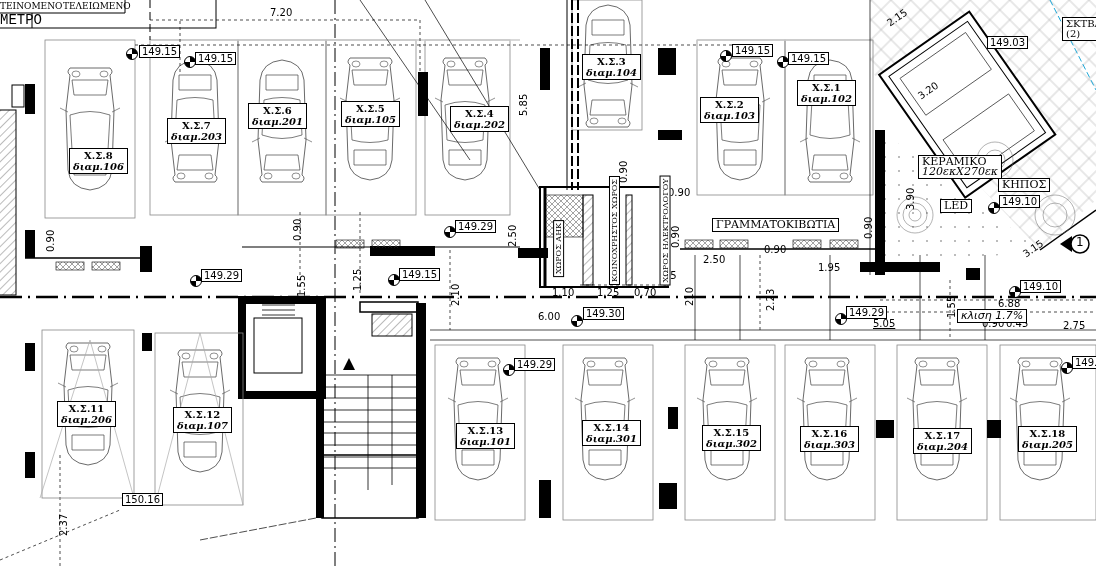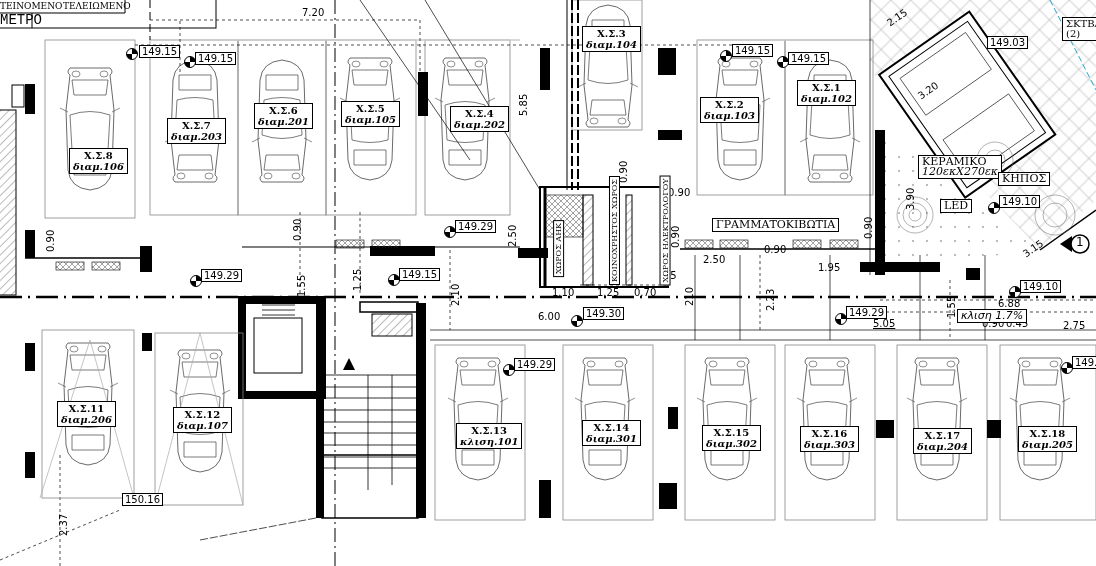--- a/index.html
+++ b/index.html
@@ -344,7 +344,7 @@
   <span class="elev" style="left:1072px;top:356px;">149.</span>
 
   
-  <span class="dim" style="left:270px;top:7px;margin-left:32px;">7.20</span>
+  <span class="dim" style="left:270px;top:7px;">7.20</span>
   <span class="dim v" style="left:518px;top:116px;">5.85</span>
   <span class="dim v" style="left:618px;top:183px;">0.90</span>
   <span class="dim" style="left:668px;top:187px;">0.90</span>

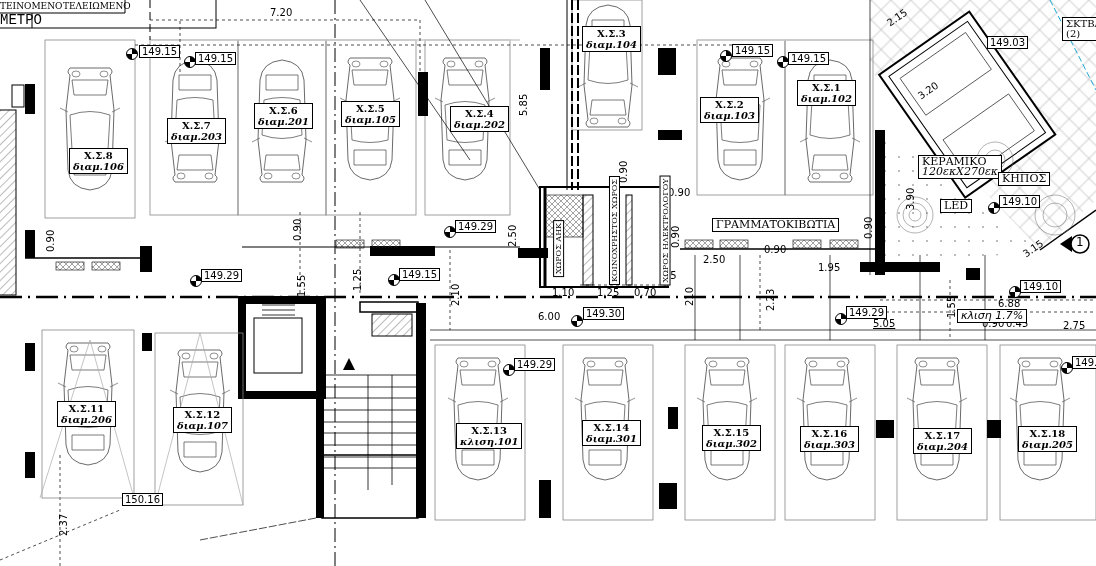--- a/index.html
+++ b/index.html
@@ -256,7 +256,7 @@
       <div class="l1">X.Σ.2</div>
       <div class="l2">διαμ.103</div>
     </div>
-  <div class="lbl" style="left:582px;top:26px;">
+  <div class="lbl" style="left:582px;top:54px;">
       <div class="l1">X.Σ.3</div>
       <div class="l2">διαμ.104</div>
     </div>

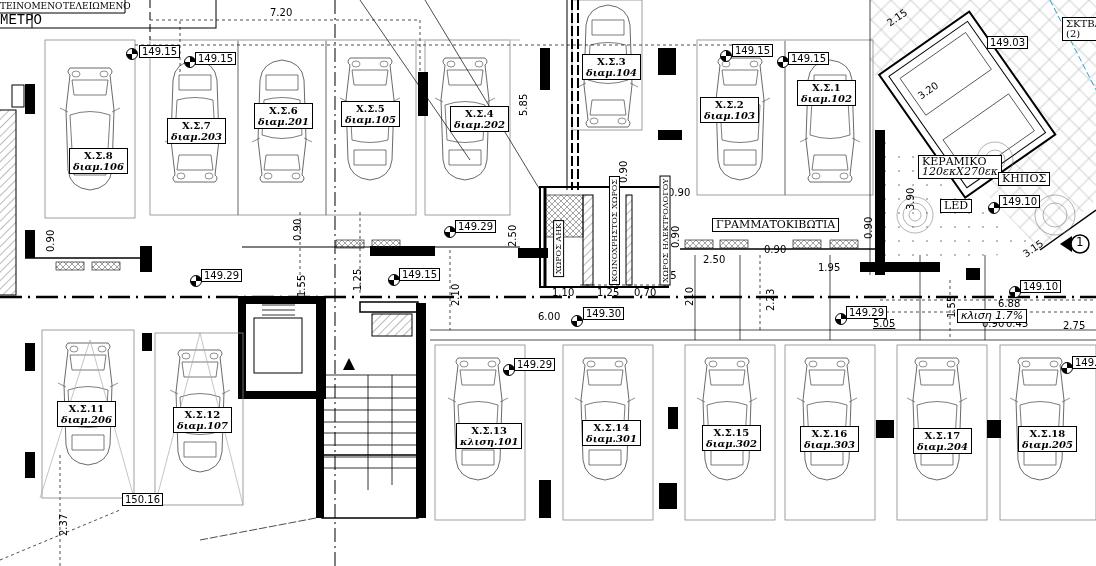--- a/index.html
+++ b/index.html
@@ -268,7 +268,7 @@
       <div class="l1">X.Σ.5</div>
       <div class="l2">διαμ.105</div>
     </div>
-  <div class="lbl" style="left:254px;top:103px;">
+  <div class="lbl" style="left:248px;top:103px;">
       <div class="l1">X.Σ.6</div>
       <div class="l2">διαμ.201</div>
     </div>

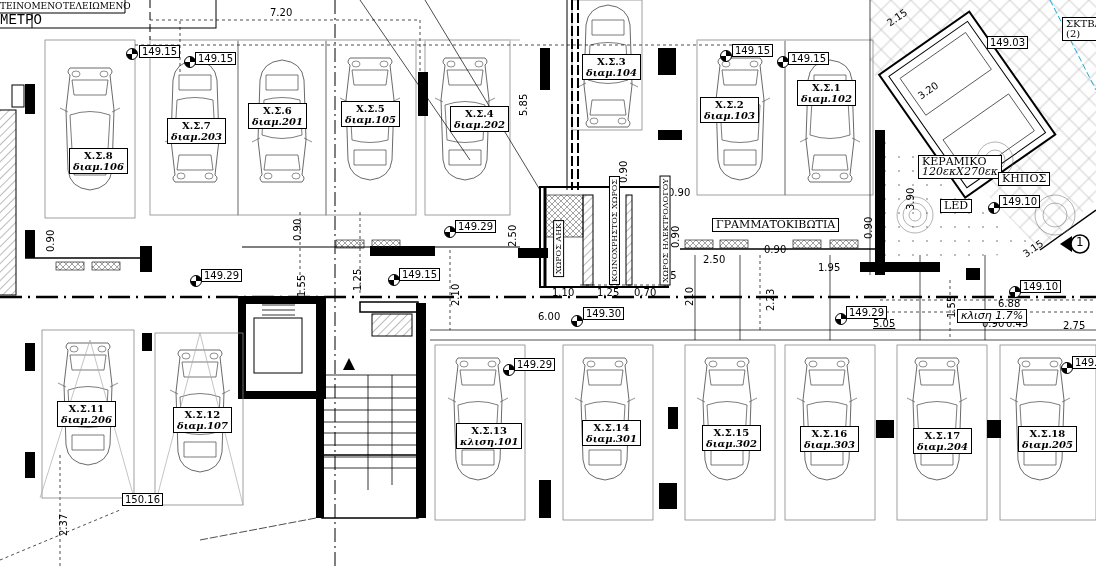--- a/index.html
+++ b/index.html
@@ -388,7 +388,7 @@
       <div>ΚΕΡΑΜΙΚΟ</div>
       <div style="font-style:italic">120εκX270εκ</div>
     </div>
-  <span class="note" style="left:998px;top:172px;">ΚΗΠΟΣ</span>
+  <span class="note" style="left:998px;top:178px;">ΚΗΠΟΣ</span>
   <span class="note" style="left:940px;top:199px;font-size:11px;">LED</span>
   <span class="note" style="left:712px;top:218px;">ΓΡΑΜΜΑΤΟΚΙΒΩΤΙΑ</span>
   <span class="note" style="left:957px;top:309px;font-style:italic;font-family:'DejaVu Sans',sans-serif;text-align:center;">κλιση  1.7%</span>

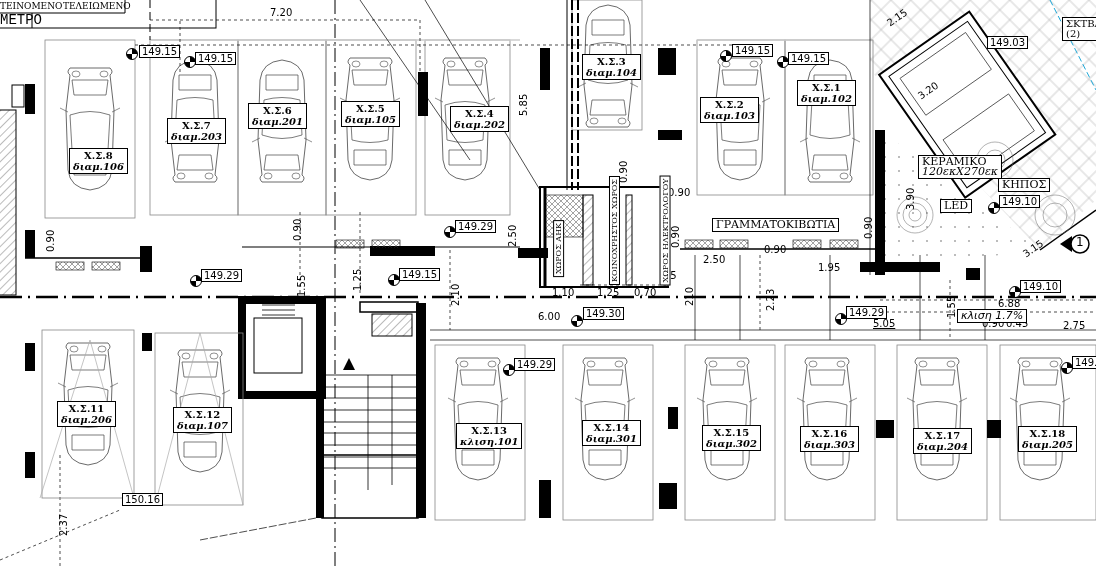--- a/index.html
+++ b/index.html
@@ -290,7 +290,7 @@
     </div>
   <div class="lbl" style="left:456px;top:423px;">
       <div class="l1">X.Σ.13</div>
-      <div class="l2">κλιση.101</div>
+      <div class="l2">διαμ.101</div>
     </div>
   <div class="lbl" style="left:582px;top:420px;">
       <div class="l1">X.Σ.14</div>

